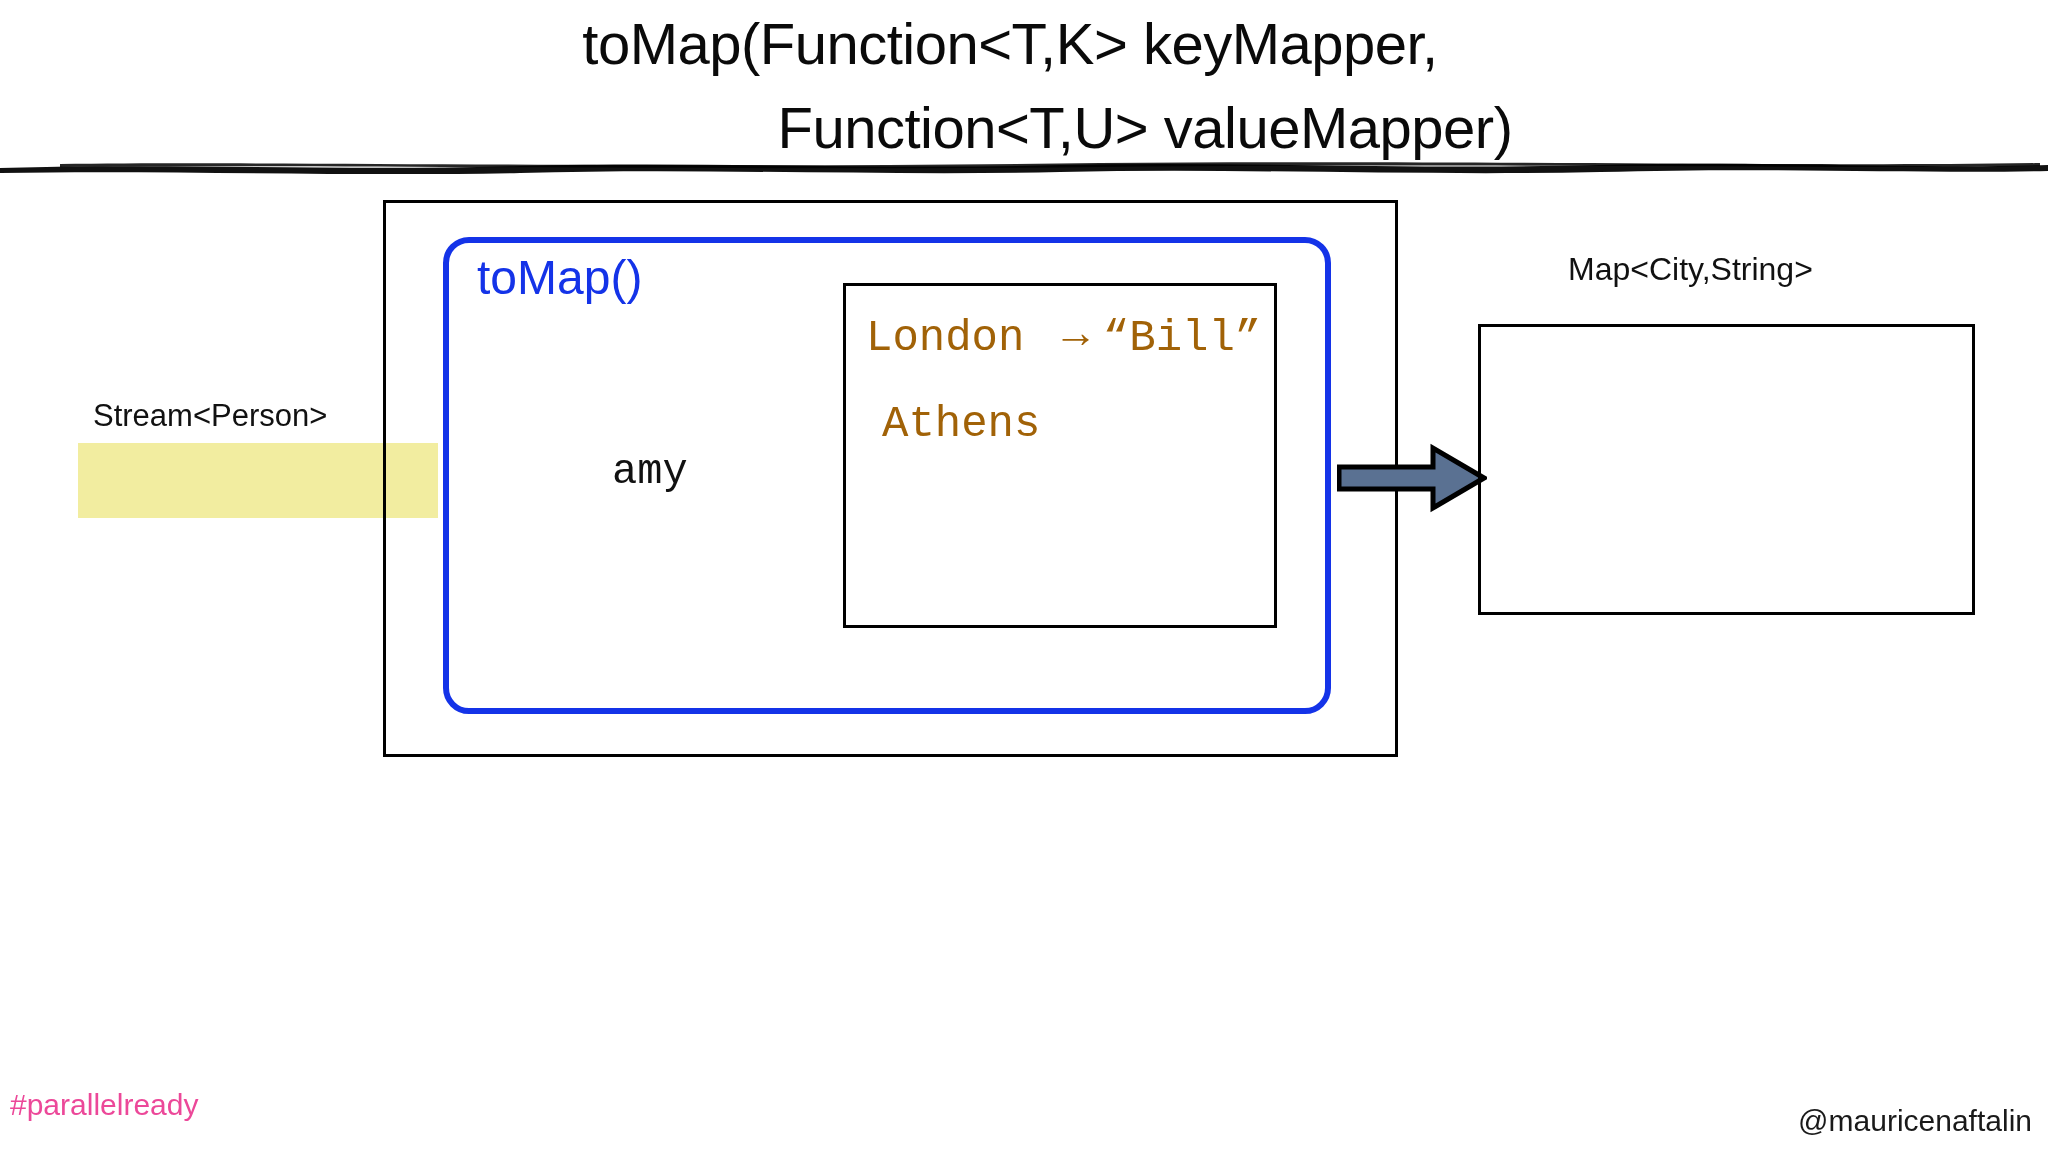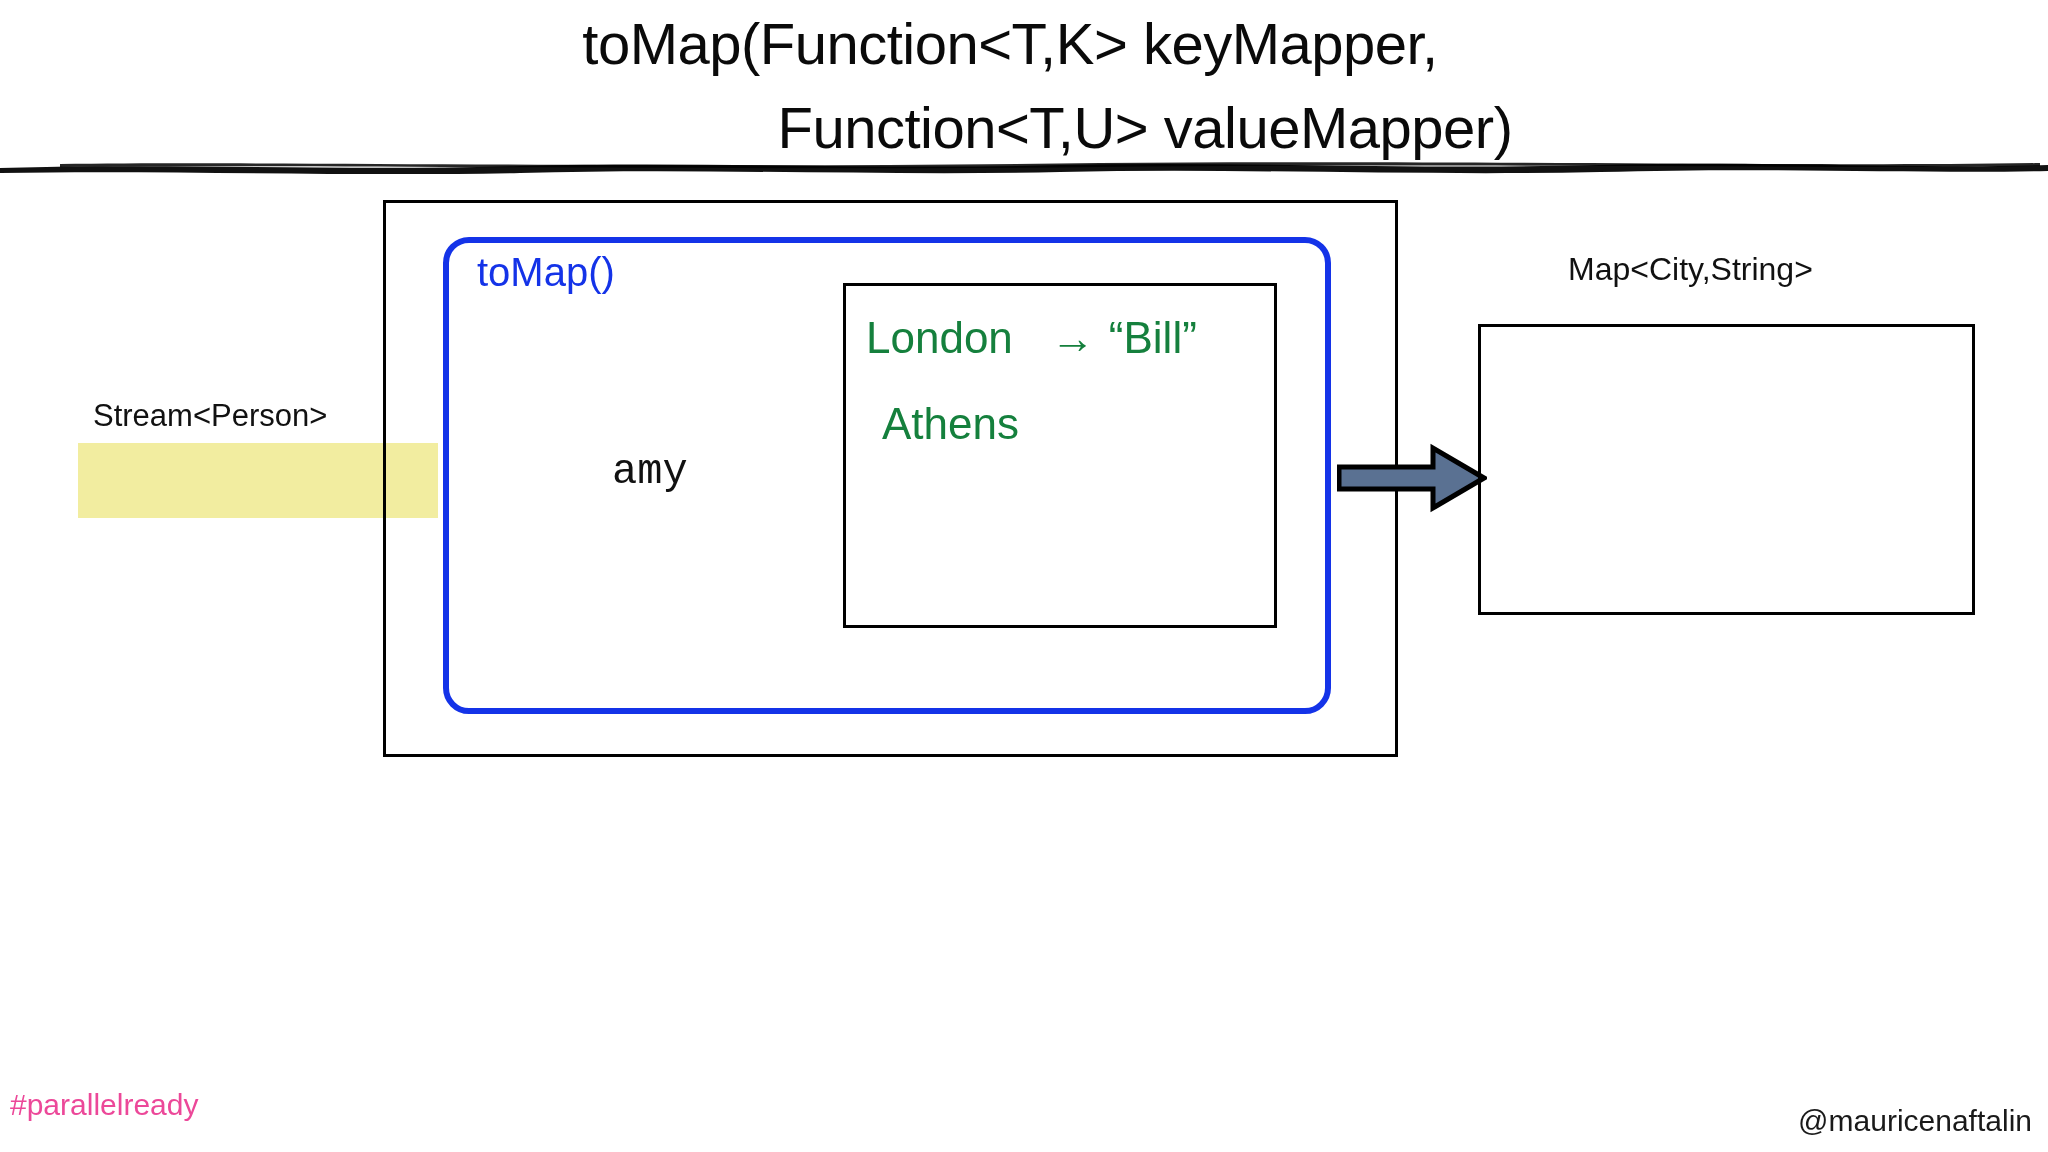--- a/index.html
+++ b/index.html
@@ -72,7 +72,7 @@
     position: absolute;
     left: 477px;
     top: 250px;
-    font-size: 40px;
+    font-size: 48px;
     color: #1433e8;
     font-family: "Liberation Sans", sans-serif;
     white-space: nowrap;

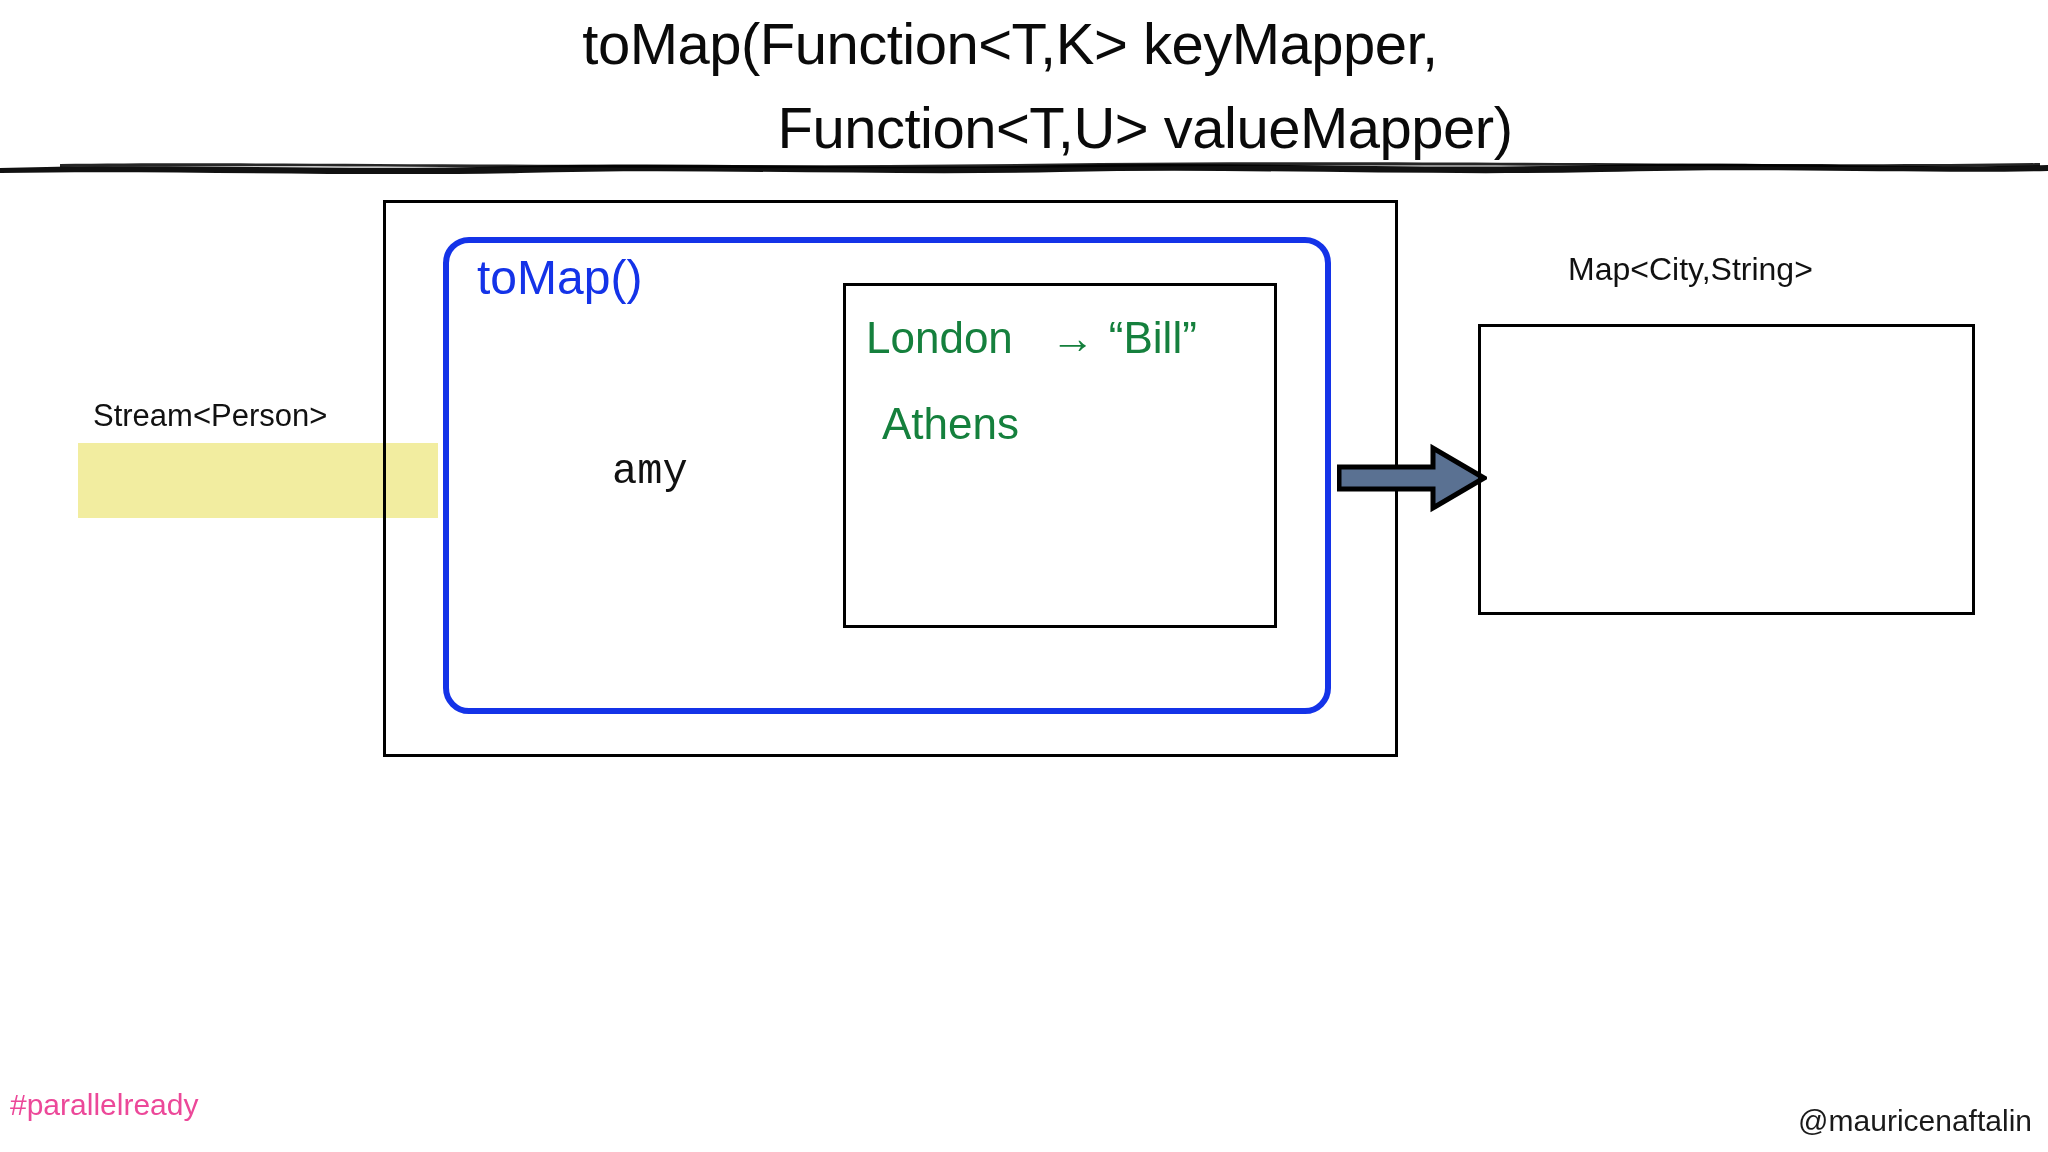--- a/index.html
+++ b/index.html
@@ -103,11 +103,11 @@
   .mapping-row {
     position: absolute;
     font-size: 44px;
-    color: #15803d;
-    font-family: Liberation Sans, sans-serif;
+    color: #a16207;
+    font-family: Liberation Mono, monospace;
     white-space: nowrap;
     display: flex;
-    align-items: center;
+    align-items: flex-start;
   }
   .mapping-row-1 { left: 866px; top: 313px; }
   .mapping-row-2 { left: 882px; top: 399px; }

